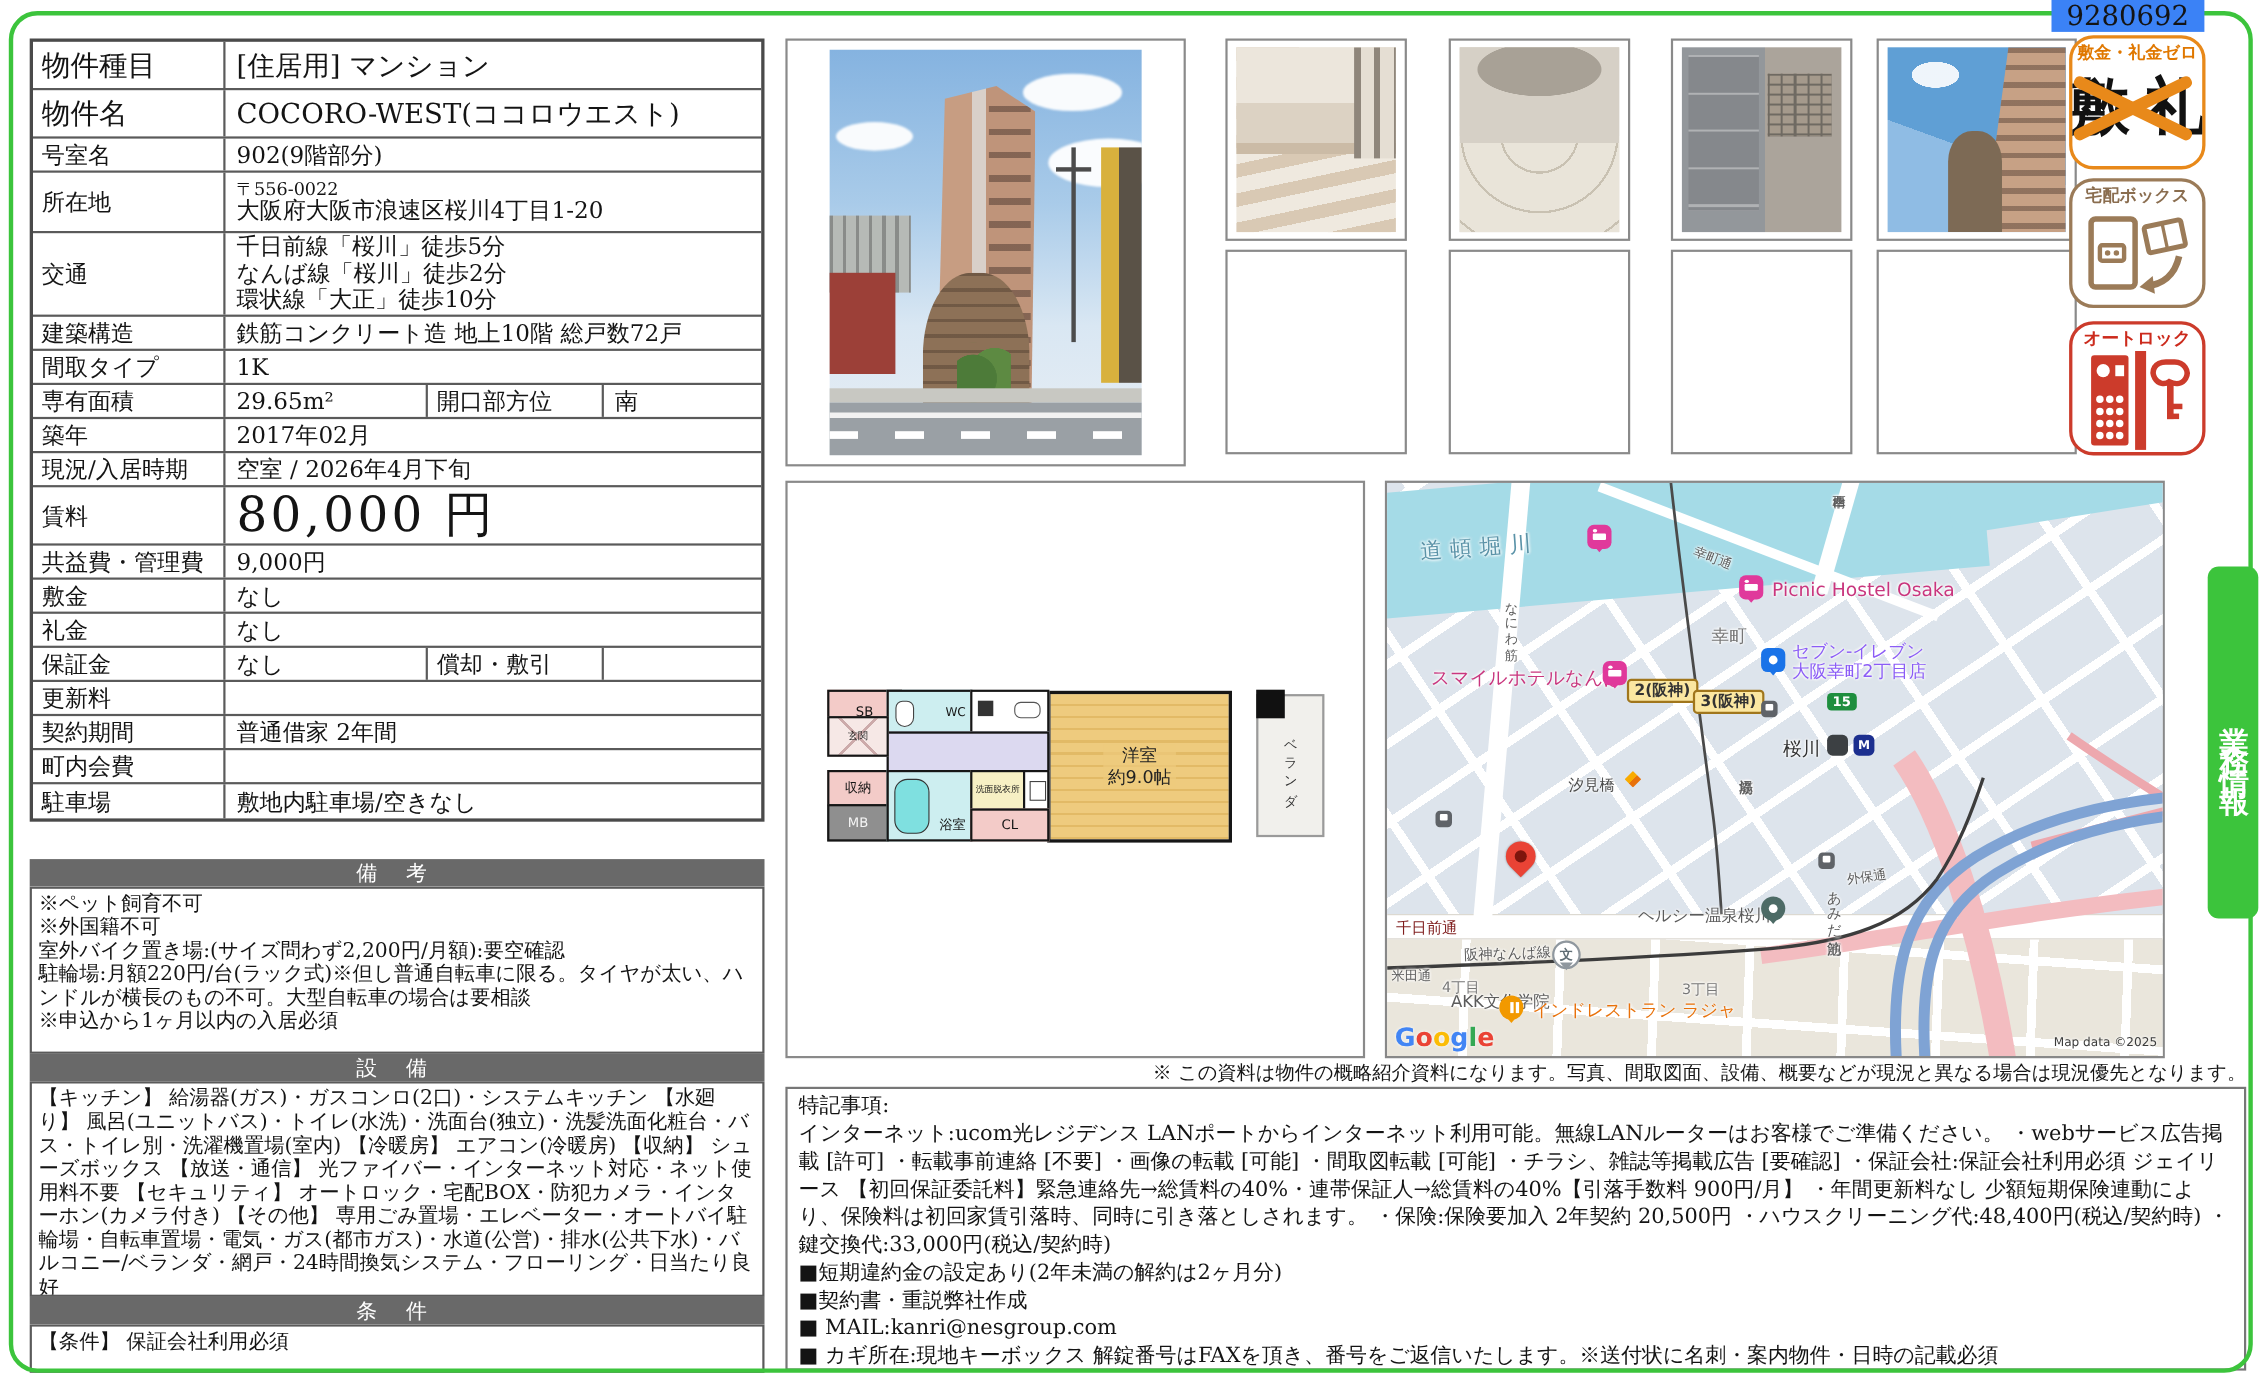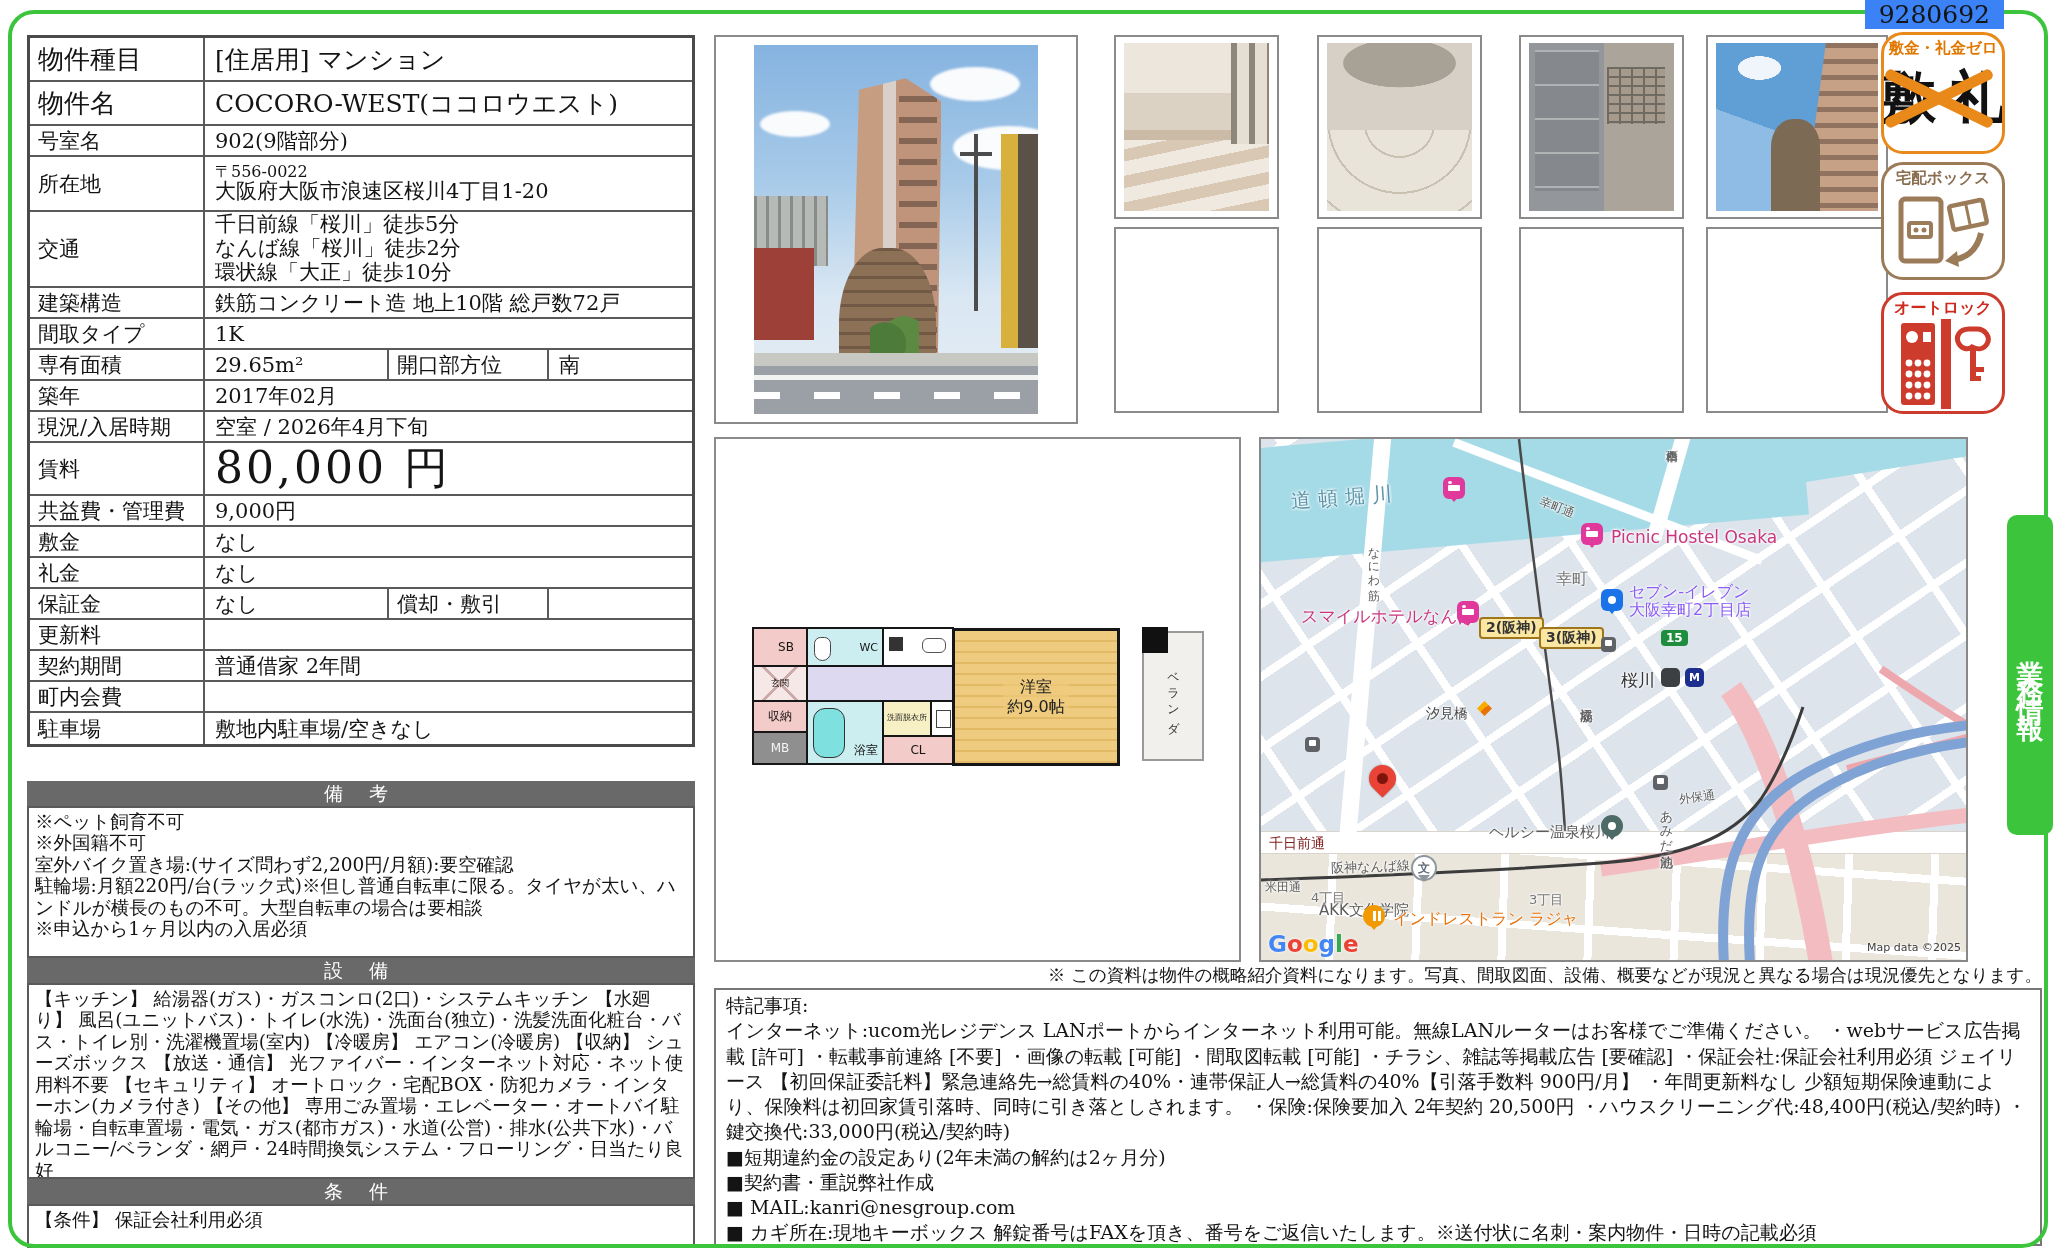--- a/index.html
+++ b/index.html
@@ -133,7 +133,7 @@
   .stove{position:absolute;left:5px;top:8px;width:14px;height:14px;background:#333;}
   .sink{position:absolute;right:6px;top:9px;width:22px;height:13px;background:#fff;border:1.5px solid #555;border-radius:6px;}
   .r-hall{left:54px;top:38px;width:148px;height:37px;background:#dcd9f0;}
-  .r-gen{left:0;top:38px;width:56px;height:37px;background:#f6e8e6;font-size:9px;
+  .r-gen{left:0;top:24px;width:56px;height:37px;background:#f6e8e6;font-size:9px;
     background-image:linear-gradient(45deg,transparent 48%,#caa 48% 52%,transparent 52%),
                      linear-gradient(-45deg,transparent 48%,#caa 48% 52%,transparent 52%);}
   .r-clo{left:0;top:73px;width:56px;height:33px;background:#f3cbc8;font-size:12px;}

